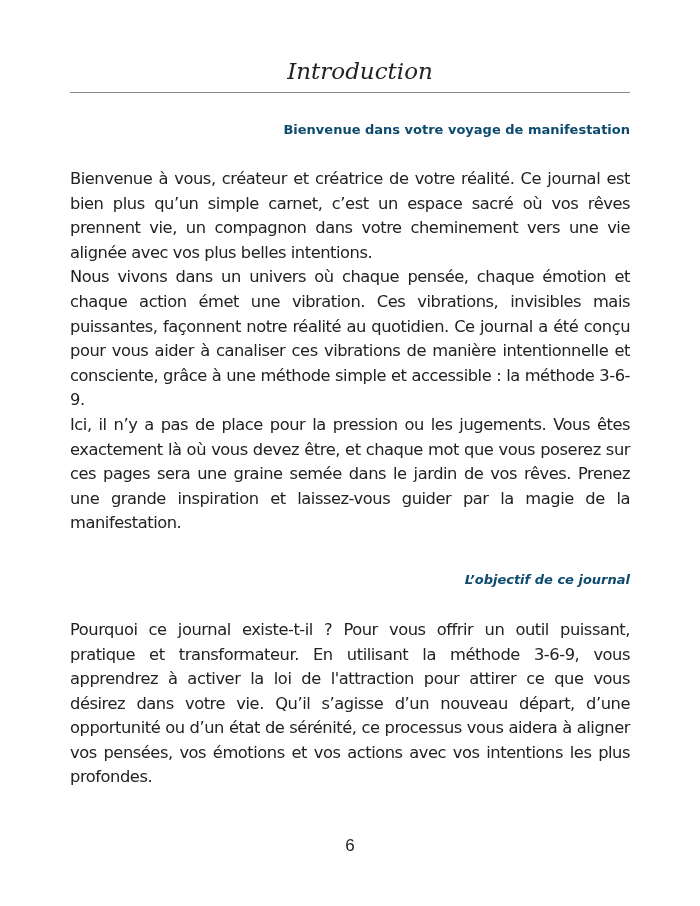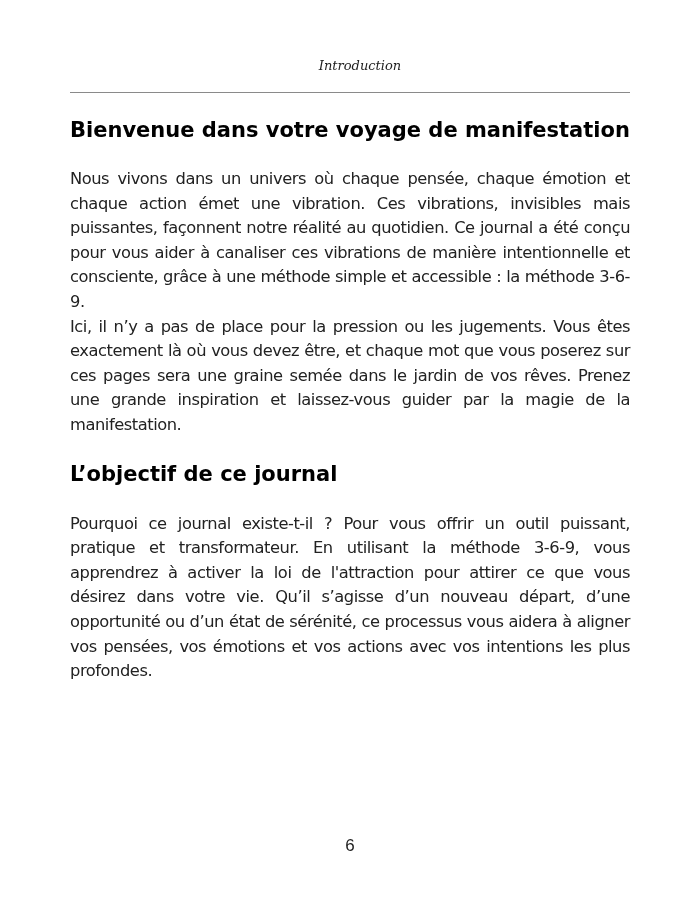--- a/index.html
+++ b/index.html
@@ -8,7 +8,7 @@
   .running-header {
     position: absolute; left: 0; right: 0; top: 58px;
     text-align: center; font-family: "DejaVu Serif", "Liberation Serif", serif;
-    font-style: italic; font-size: 13px; color: #222; padding-left: 20px;
+    font-style: italic; font-size: 23px; color: #222; padding-left: 20px;
   }
   .header-rule {
     position: absolute; left: 70px; width: 560px; top: 92px; height: 0;

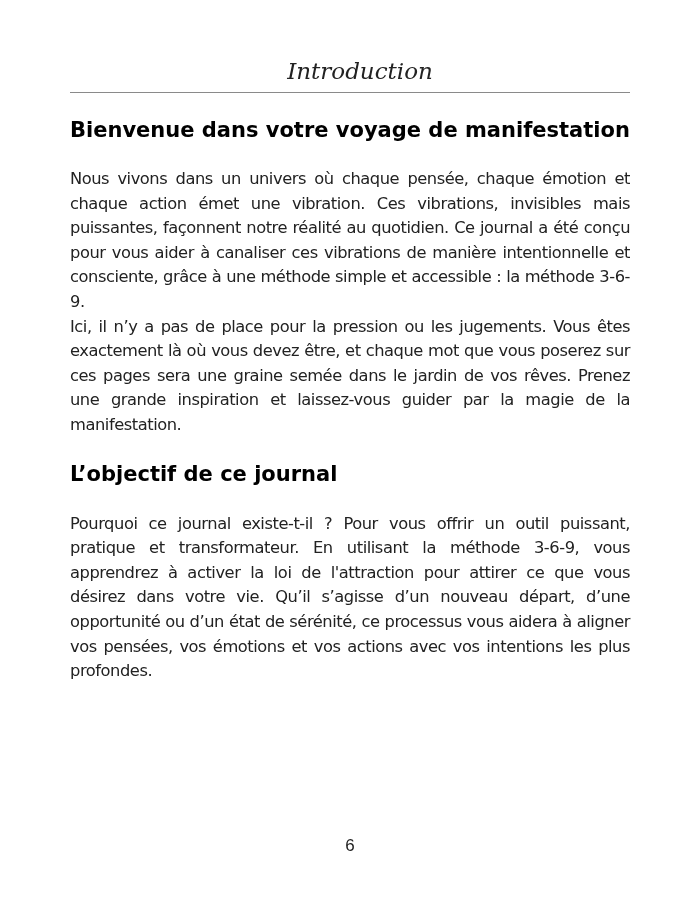--- a/index.html
+++ b/index.html
@@ -20,7 +20,7 @@
     font-size: 16.3px; line-height: 24.6px; color: #222;
   }
   h2 {
-    margin: 0; text-align: left; font-weight: bold; font-size: 21px; line-height: 24px; color: #000000;
+    margin: 0; text-align: right; font-weight: bold; font-size: 13px; line-height: 24px; color: #0c4a6e;
   }
   .h-first { margin-bottom: 25px; }
   .h-second { margin-top: 24px; margin-bottom: 26px; }

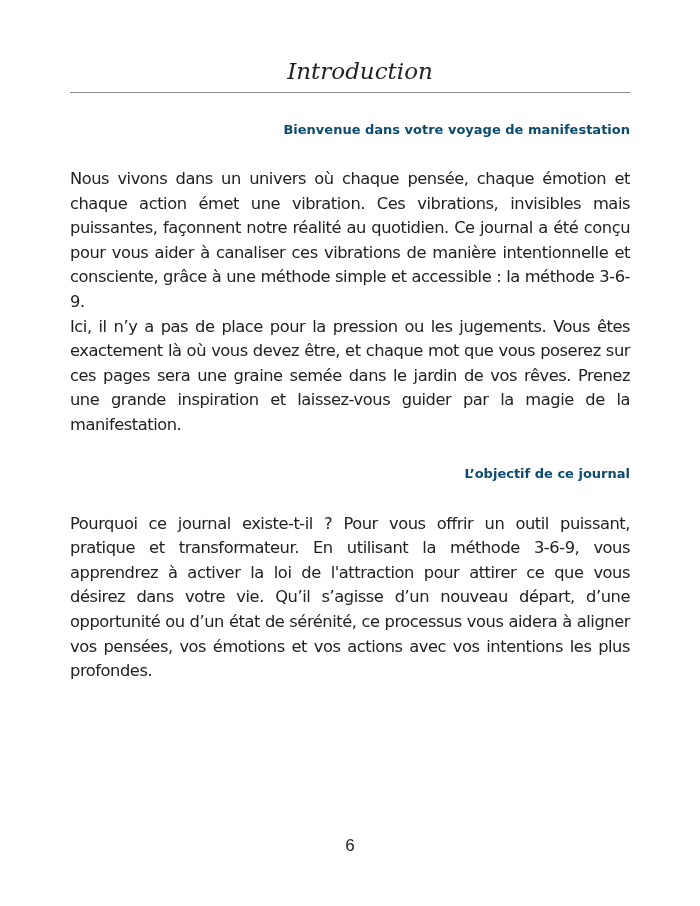--- a/index.html
+++ b/index.html
@@ -40,6 +40,7 @@
   <div class="content">
     <section>
       <h2 class="h-first">Bienvenue dans votre voyage de manifestation</h2>
+      <p>Bienvenue à vous, créateur et créatrice de votre réalité. Ce journal est bien plus qu’un simple carnet, c’est un espace sacré où vos rêves prennent vie, un compagnon dans votre cheminement vers une vie alignée avec vos plus belles intentions.</p>
       <p>Nous vivons dans un univers où chaque pensée, chaque émotion et chaque action émet une vibration. Ces vibrations, invisibles mais puissantes, façonnent notre réalité au quotidien. Ce journal a été conçu pour vous aider à canaliser ces vibrations de manière intentionnelle et consciente, grâce à une méthode simple et accessible : la méthode 3-6-9.</p>
       <p>Ici, il n’y a pas de place pour la pression ou les jugements. Vous êtes exactement là où vous devez être, et chaque mot que vous poserez sur ces pages sera une graine semée dans le jardin de vos rêves. Prenez une grande inspiration et laissez-vous guider par la magie de la manifestation.</p>
     </section>

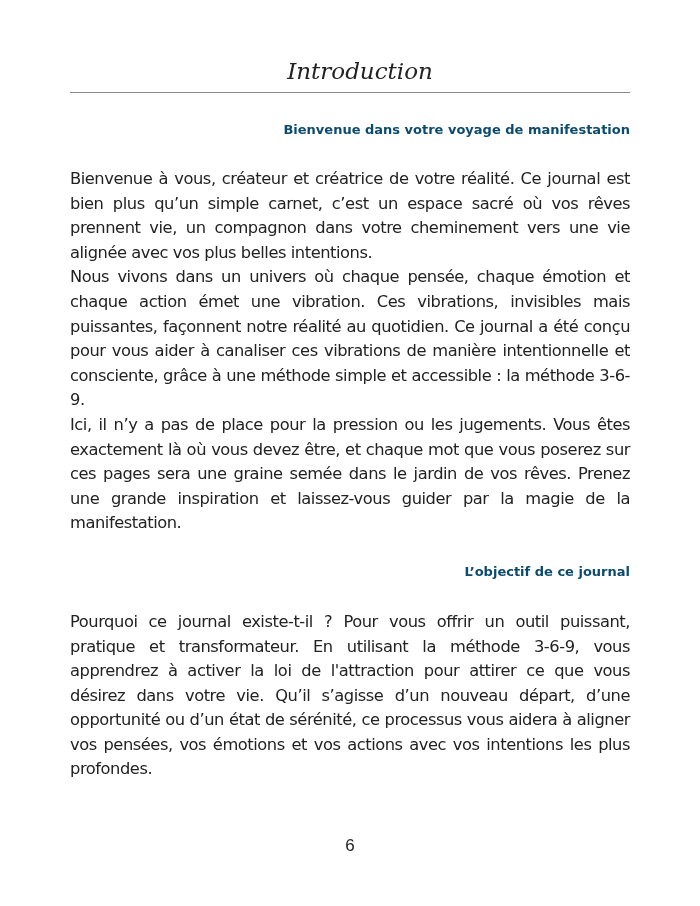--- a/index.html
+++ b/index.html
@@ -23,7 +23,7 @@
     margin: 0; text-align: right; font-weight: bold; font-size: 13px; line-height: 24px; color: #0c4a6e;
   }
   .h-first { margin-bottom: 25px; }
-  .h-second { margin-top: 24px; margin-bottom: 26px; }
+  .h-second { margin-top: 32px; margin-bottom: 26px; font-style: italic; }
   p { margin: 0; text-align: justify; letter-spacing: -0.45px; word-spacing: 0px; }
   .page-number {
     position: absolute; left: 0; right: 0; top: 836px; text-align: center;

